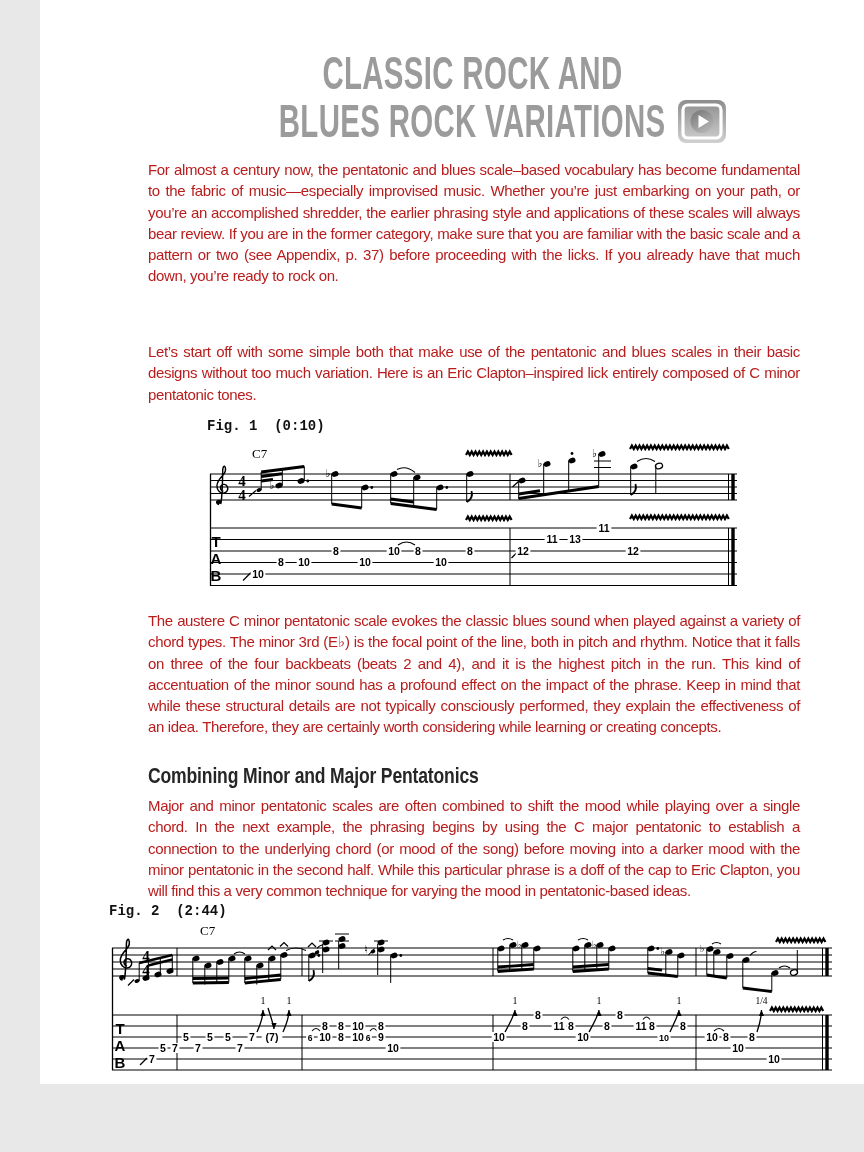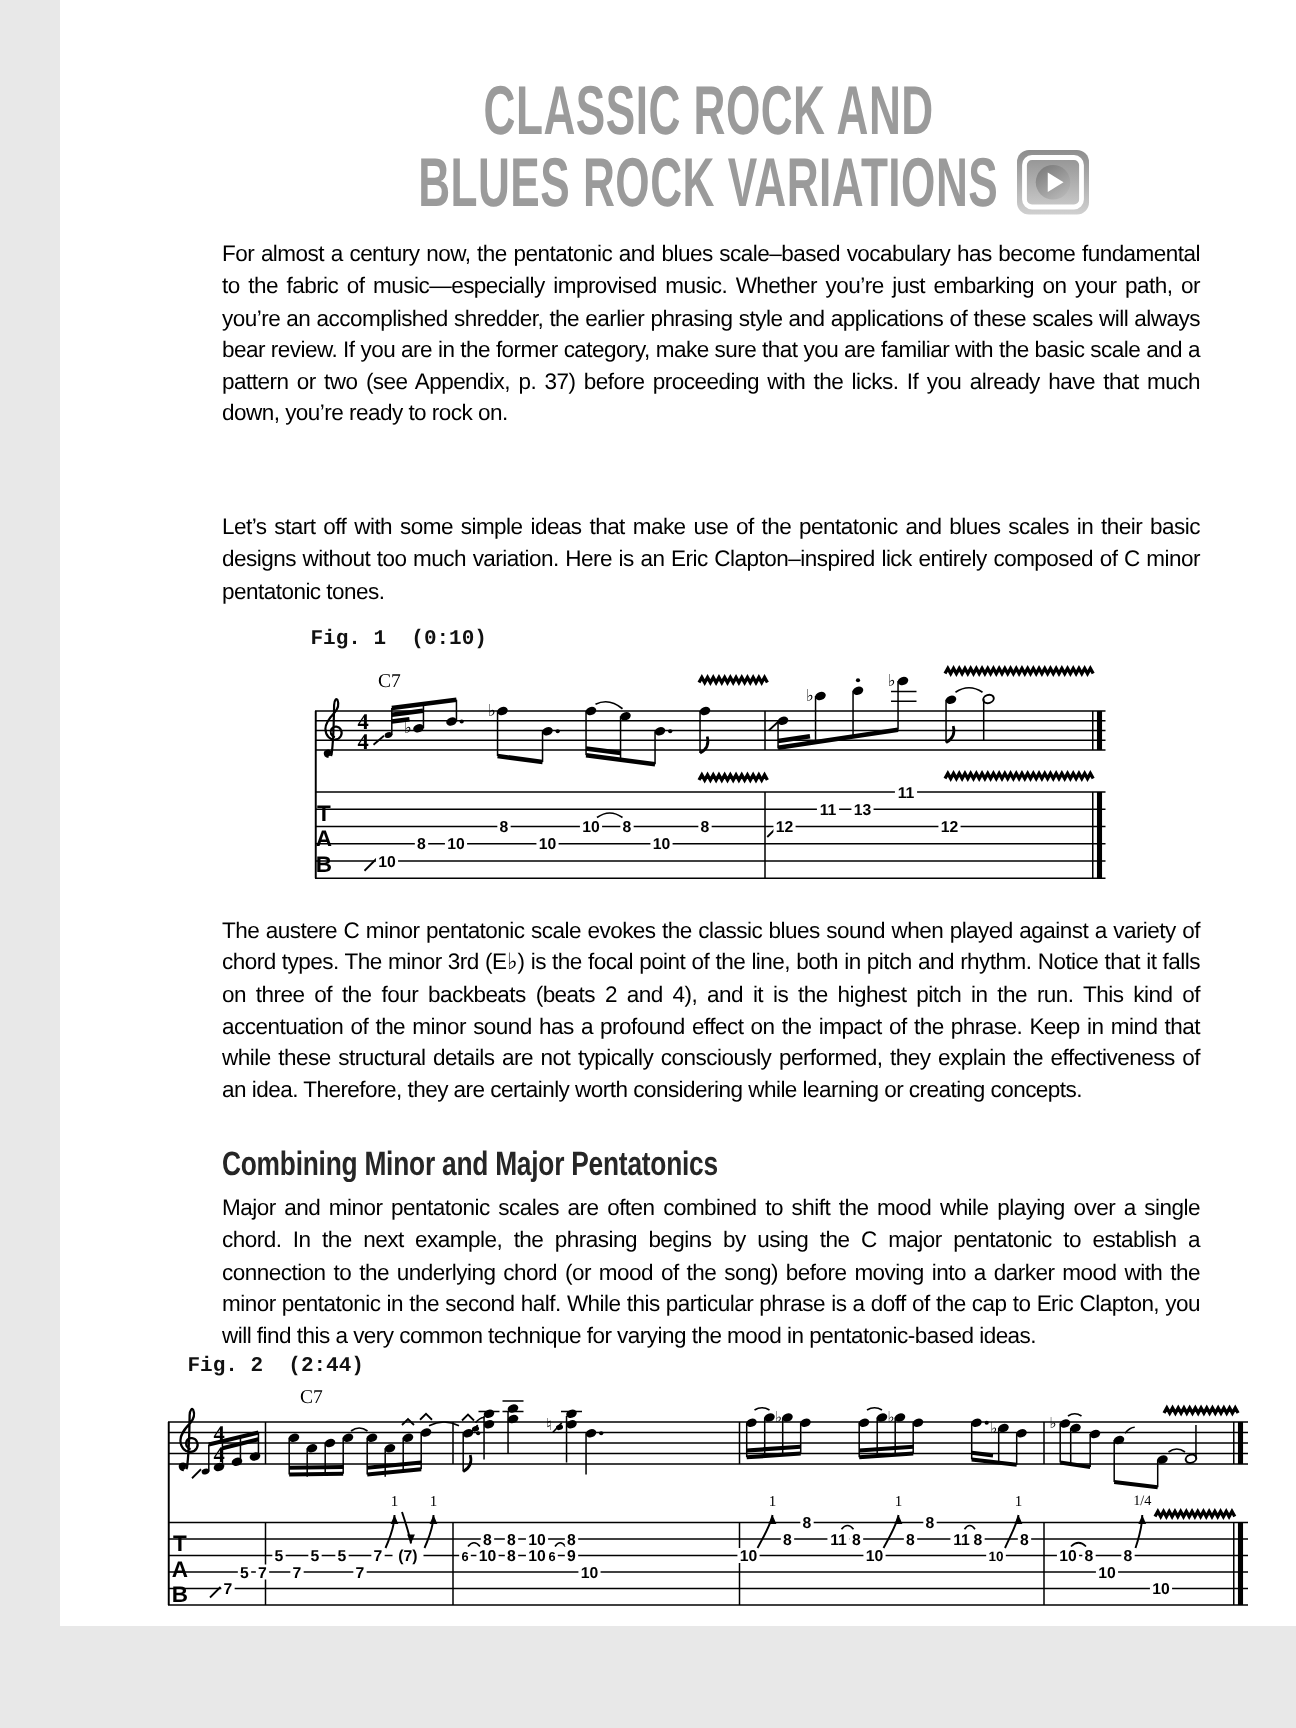--- a/index.html
+++ b/index.html
@@ -10,7 +10,7 @@
         white-space:nowrap;font-weight:bold;font-size:46px;letter-spacing:0.5px;color:#9b9b9b;}
   .playicon{position:absolute;left:637px;top:99px;width:50px;height:45px;}
   .para{position:absolute;left:108px;width:652px;font-size:15px;line-height:21.3px;
-        color:#000000;text-align:justify;letter-spacing:-0.35px;}
+        color:#b91c1c;text-align:justify;letter-spacing:-0.35px;}
   .sechead{position:absolute;left:108px;white-space:nowrap;}
   .sechead .hx{display:inline-block;transform:scaleX(0.78);transform-origin:left center;
         font-weight:bold;font-size:22.5px;color:#262626;letter-spacing:-0.2px;}

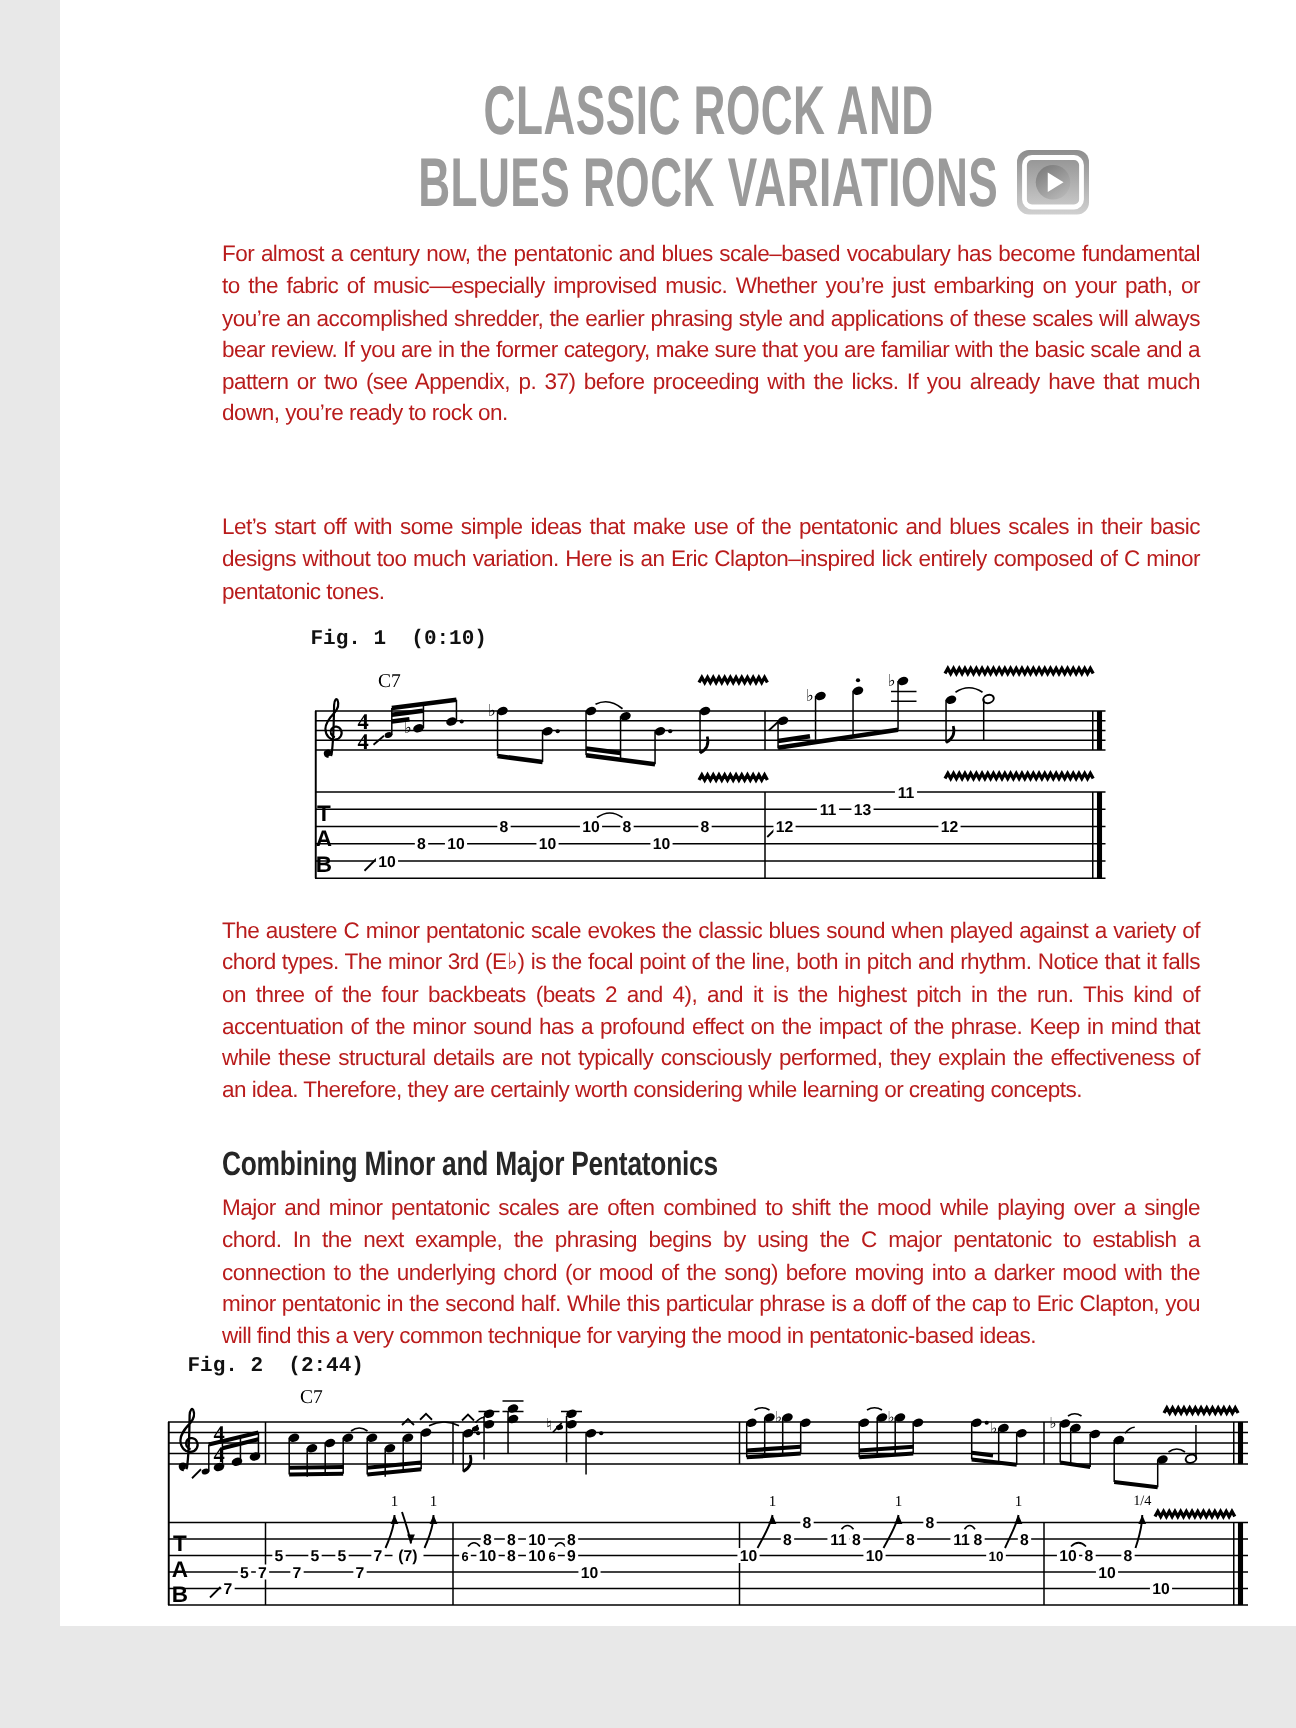--- a/index.html
+++ b/index.html
@@ -50,7 +50,7 @@
 
   <div class="para" style="top:159px">For almost a century now, the pentatonic and blues scale–based vocabulary has become fundamental to the fabric of music—especially improvised music. Whether you’re just embarking on your path, or you’re an accomplished shredder, the earlier phrasing style and applications of these scales will always bear review. If you are in the former category, make sure that you are familiar with the basic scale and a pattern or two (see Appendix, p. 37) before proceeding with the licks. If you already have that much down, you’re ready to rock on.</div>
 
-  <div class="para" style="top:341px">Let’s start off with some simple ideas that make use of the pentatonic and blues scales in their basic designs without too much variation. Here is an Eric Clapton–inspired lick entirely composed of C minor pentatonic tones.</div>
+  <div class="para" style="top:341px">Let’s start off with some simple both that make use of the pentatonic and blues scales in their basic designs without too much variation. Here is an Eric Clapton–inspired lick entirely composed of C minor pentatonic tones.</div>
 
   <div class="figlabel" style="left:167px;top:418px">Fig. 1&nbsp; (0:10)</div>
   <svg id="figsvg0" class="figsvg" style="left:160px;top:420px" width="550" height="180" viewBox="0 0 550 180">

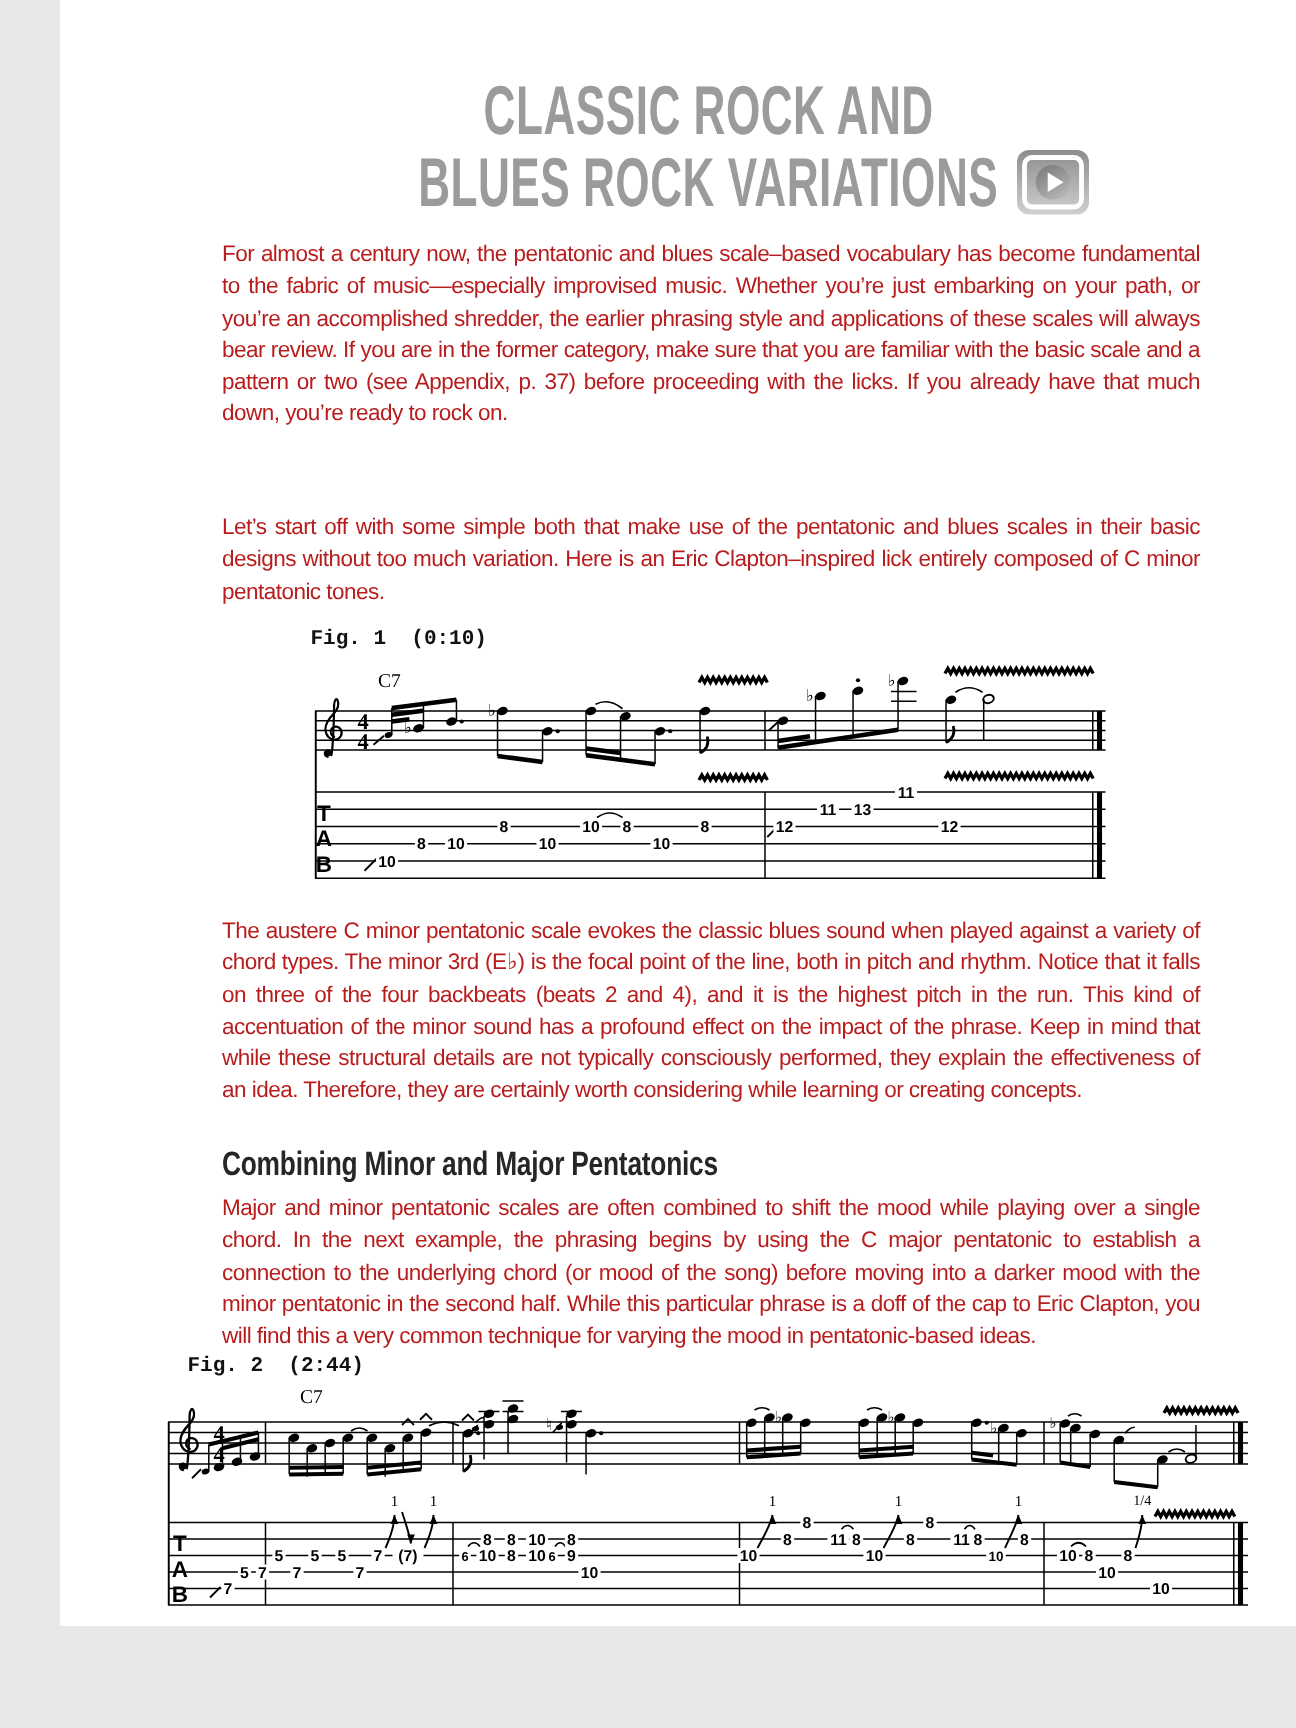--- a/index.html
+++ b/index.html
@@ -180,7 +180,7 @@
   </div>
   <div class="para" style="top:795px">Major and minor pentatonic scales are often combined to shift the mood while playing over a single chord. In the next example, the phrasing begins by using the C major pentatonic to establish a connection to the underlying chord (or mood of the song) before moving into a darker mood with the minor pentatonic in the second half. While this particular phrase is a doff of the cap to Eric Clapton, you will find this a very common technique for varying the mood in pentatonic-based ideas.</div>
 
-  <div class="figlabel" style="left:85px;top:903px">Fig. 2&nbsp; (2:44)</div>
+  <div class="figlabel" style="left:69px;top:903px">Fig. 2&nbsp; (2:44)</div>
   <svg id="figsvg1" class="figsvg" style="left:60px;top:905px" width="745" height="200" viewBox="0 0 745 200">
       <line x1="12" y1="43" x2="732" y2="43" stroke="#000" stroke-width="1"></line>
       <line x1="12" y1="50" x2="732" y2="50" stroke="#000" stroke-width="1"></line>

